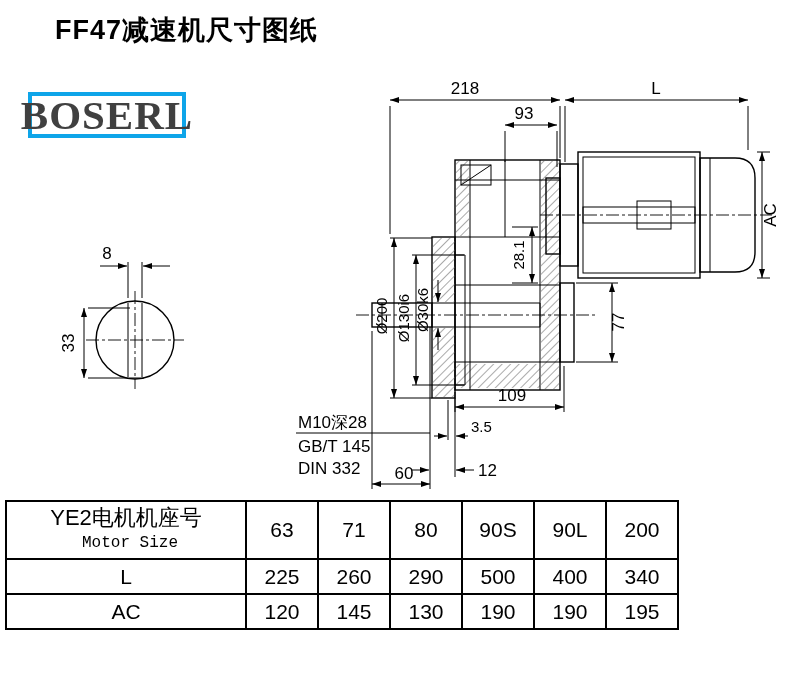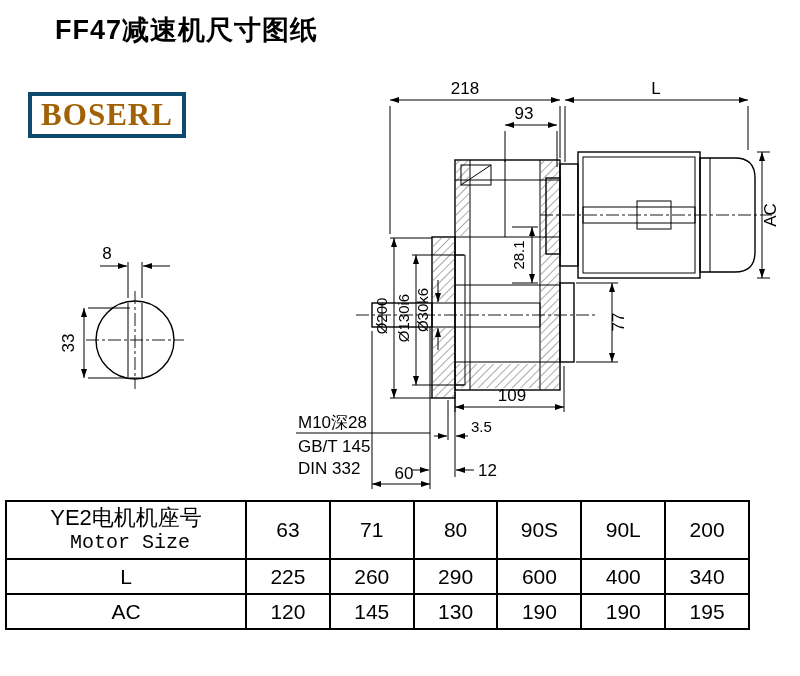--- a/index.html
+++ b/index.html
@@ -6,9 +6,9 @@
   .page{position:relative;width:800px;height:676px;background:#fff;overflow:hidden;
         font-family:"Liberation Sans",sans-serif;color:#000;text-decoration:underline;}
   .title{position:absolute;left:55px;top:12px;font-size:27px;font-weight:bold;letter-spacing:1px;}
-  .logo{position:absolute;left:28px;top:92px;width:150px;height:38px;border:4px solid #0c4a6e;
+  .logo{position:absolute;left:28px;top:92px;width:150px;height:38px;border:4px solid #0ea5e9;
         display:flex;align-items:center;justify-content:center;background:#fff;
-        font-family:"Liberation Serif",serif;font-weight:bold;font-size:31px;color:#a16207;letter-spacing:1px;}
+        font-family:"Liberation Serif",serif;font-weight:bold;font-size:41px;color:#404040;letter-spacing:1px;}
   .drawing-svg{position:absolute;left:0;top:0;}
   .part{stroke:#000;stroke-width:1.4;fill:none;}
   .det{stroke:#000;stroke-width:1;fill:none;}

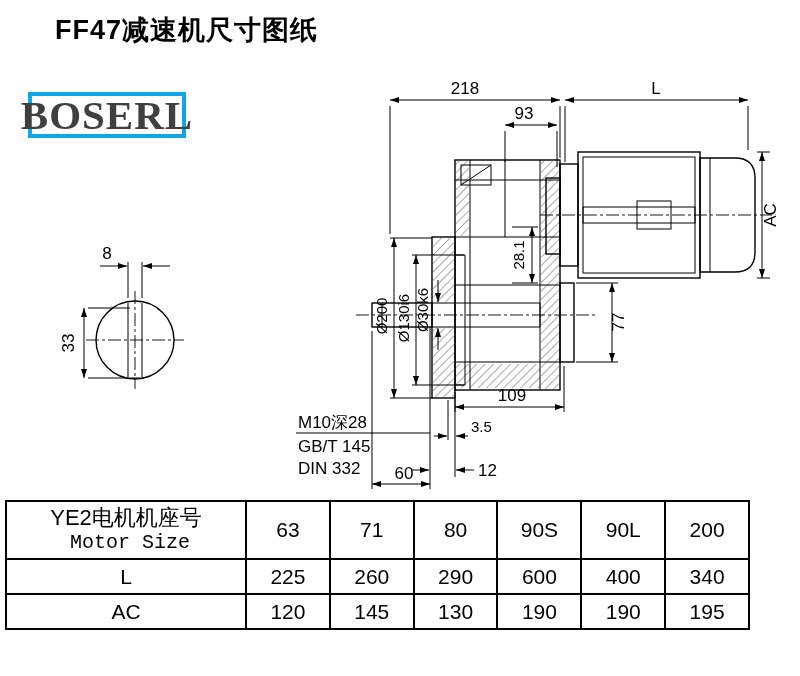--- a/index.html
+++ b/index.html
@@ -16,7 +16,7 @@
   .cl{stroke:#000;stroke-width:0.9;fill:none;stroke-dasharray:13 3 3 3;}
   .dt{font-family:"Liberation Sans",sans-serif;font-size:17px;fill:#000;}
   .dts{font-family:"Liberation Sans",sans-serif;font-size:15px;fill:#000;}
-  .dim-table{position:absolute;left:5px;top:500px;width:745px;border-collapse:collapse;table-layout:fixed;}
+  .dim-table{position:absolute;left:5px;top:500px;width:674px;border-collapse:collapse;table-layout:fixed;}
   .dim-table td{border:2px solid #000;text-align:center;vertical-align:middle;
                 font-size:21px;padding:0;background:#fff;}
   .dim-table tr.hdr td{height:56px;}

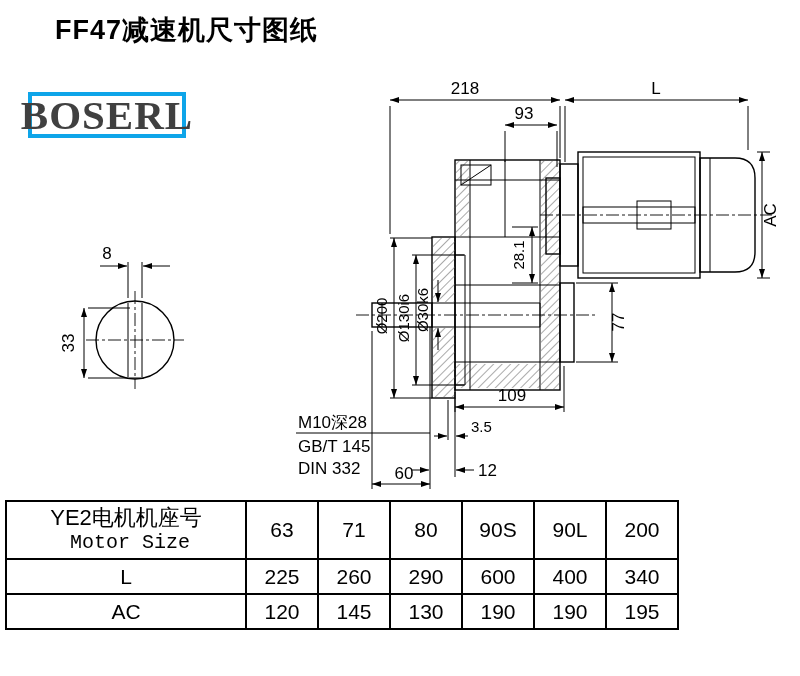--- a/index.html
+++ b/index.html
@@ -22,7 +22,7 @@
   .dim-table tr.hdr td{height:56px;}
   .dim-table tr.row td{height:33px;}
   .hdr-cn{font-size:22px;line-height:26px;}
-  .hdr-en{font-family:"Liberation Mono",monospace;font-size:20px;line-height:24px;padding-left:8px;}
+  .hdr-en{font-family:"Liberation Mono",monospace;font-size:16px;line-height:24px;padding-left:8px;}
 </style>
 </head>
 <body>

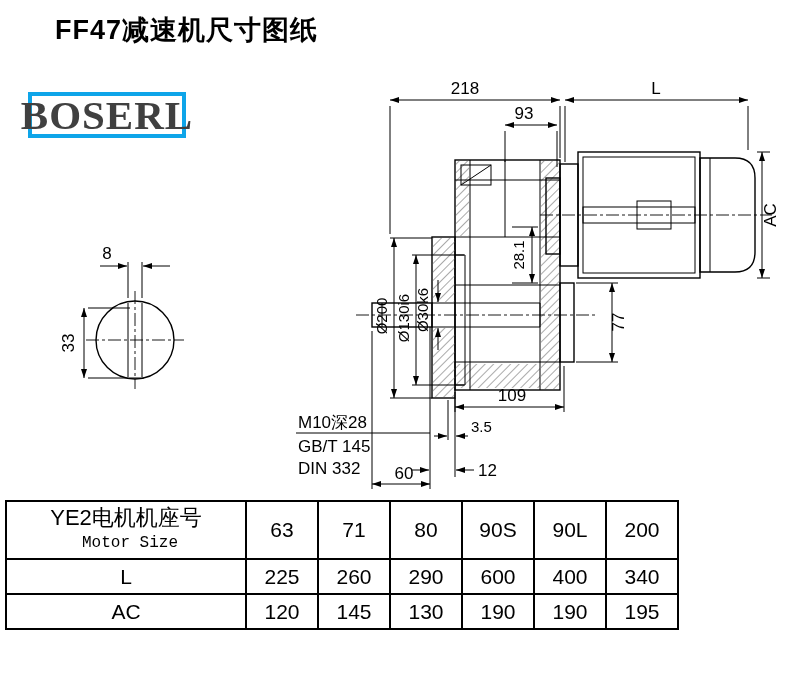--- a/index.html
+++ b/index.html
@@ -216,7 +216,7 @@
       <td>225</td>
       <td>260</td>
       <td>290</td>
-      <td>600</td>
+      <td>500</td>
       <td>400</td>
       <td>340</td>
     </tr>

